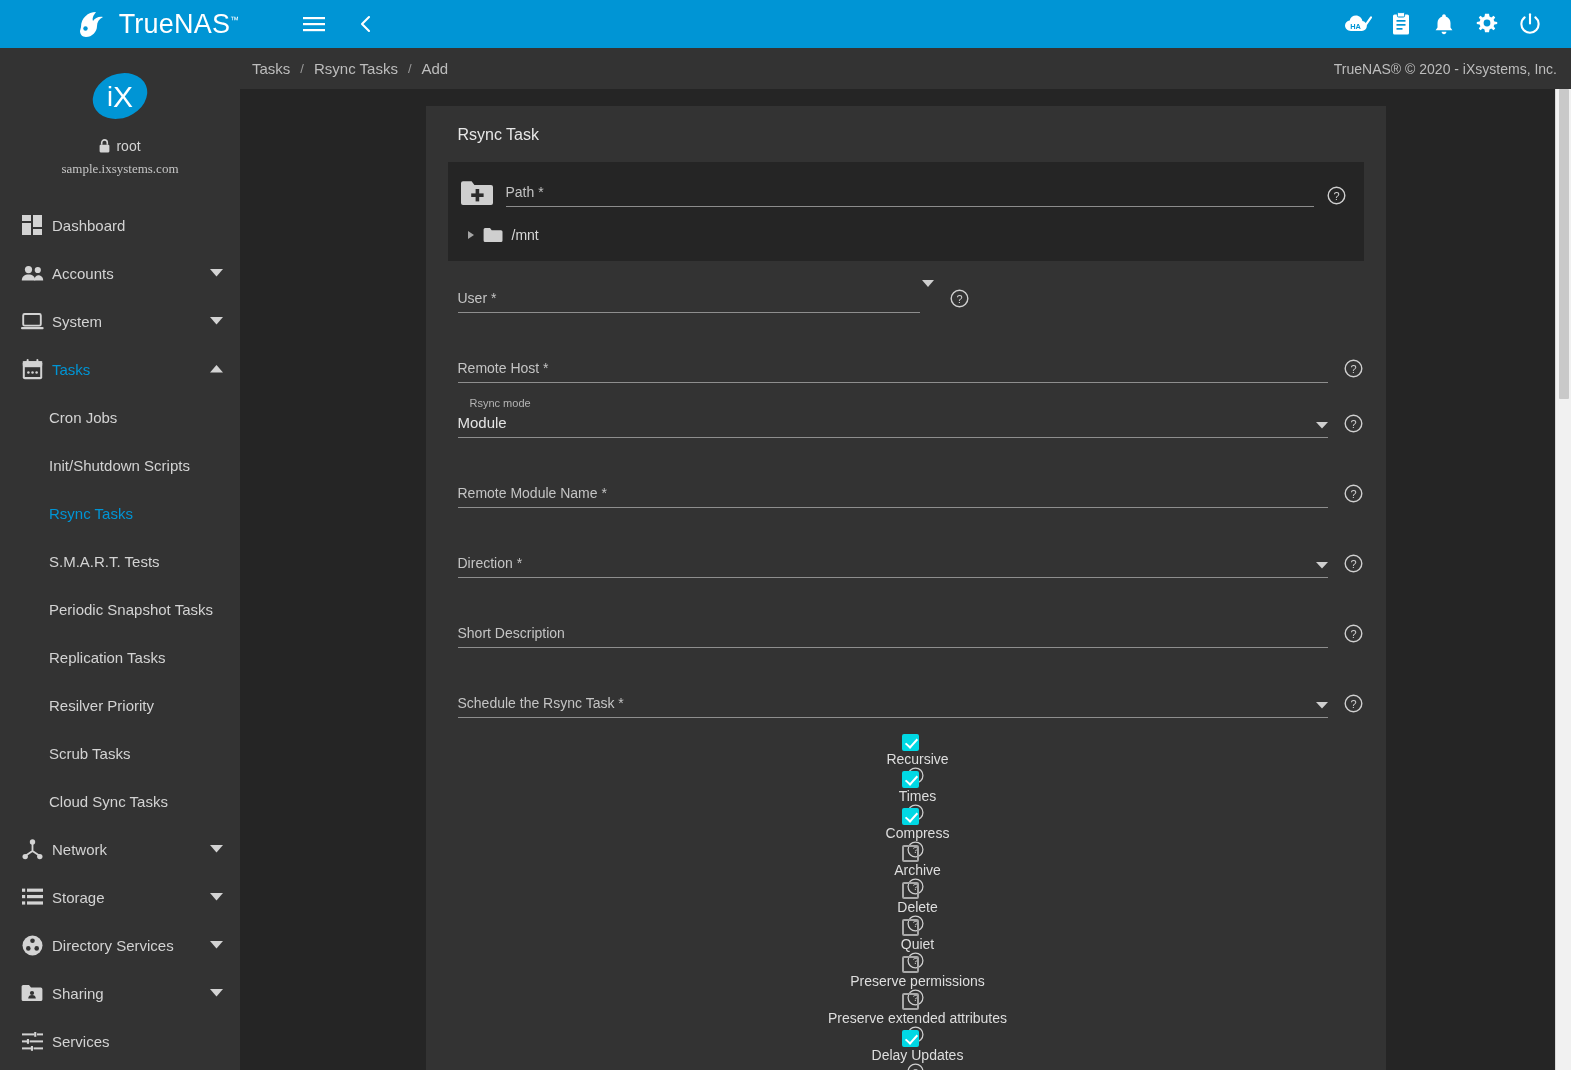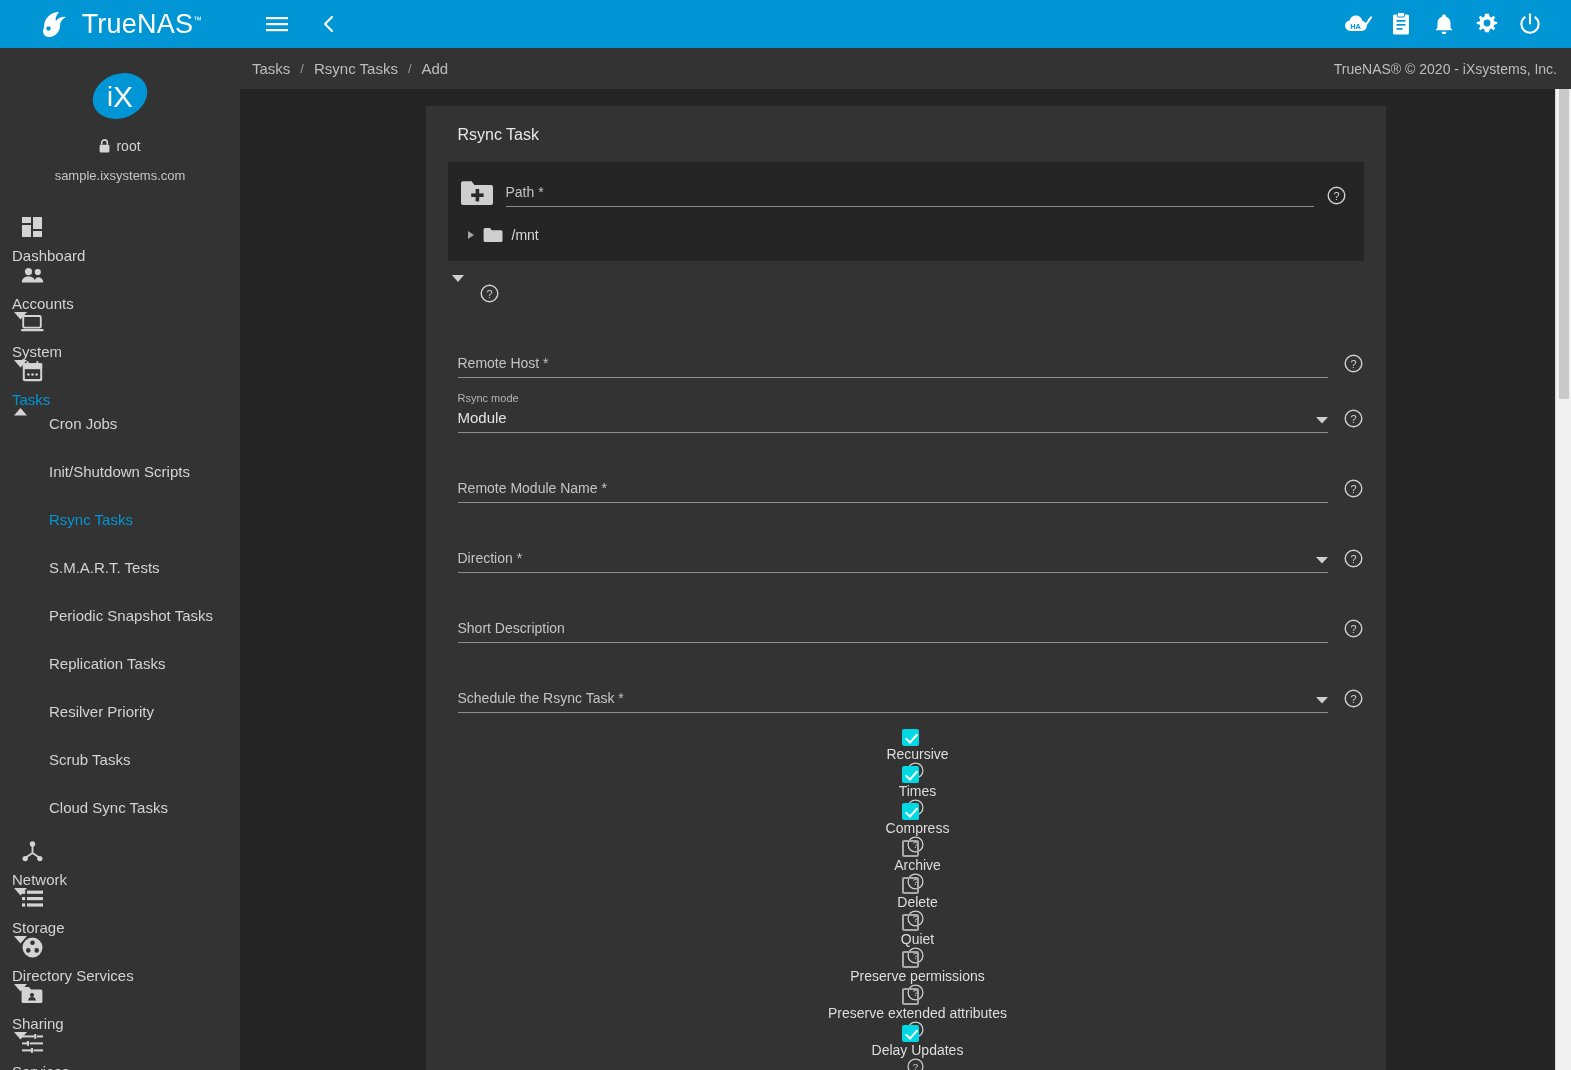--- a/index.html
+++ b/index.html
@@ -12,7 +12,7 @@
   .app { position: relative; width: 1571px; height: 1070px; display: flex; flex-direction: column; }
 
   
-  .topbar { height: 48px; display: flex; background: #0095d5; flex: 0 0 48px; }
+  .topbar { height: 48px; display: flex; background: #0095d5; flex: 0 0 48px; padding-left: 37px; }
   .brand {
     width: 240px; flex: 0 0 240px; display: flex; align-items: center;
     justify-content: center; gap: 10px; background: #0095d5;

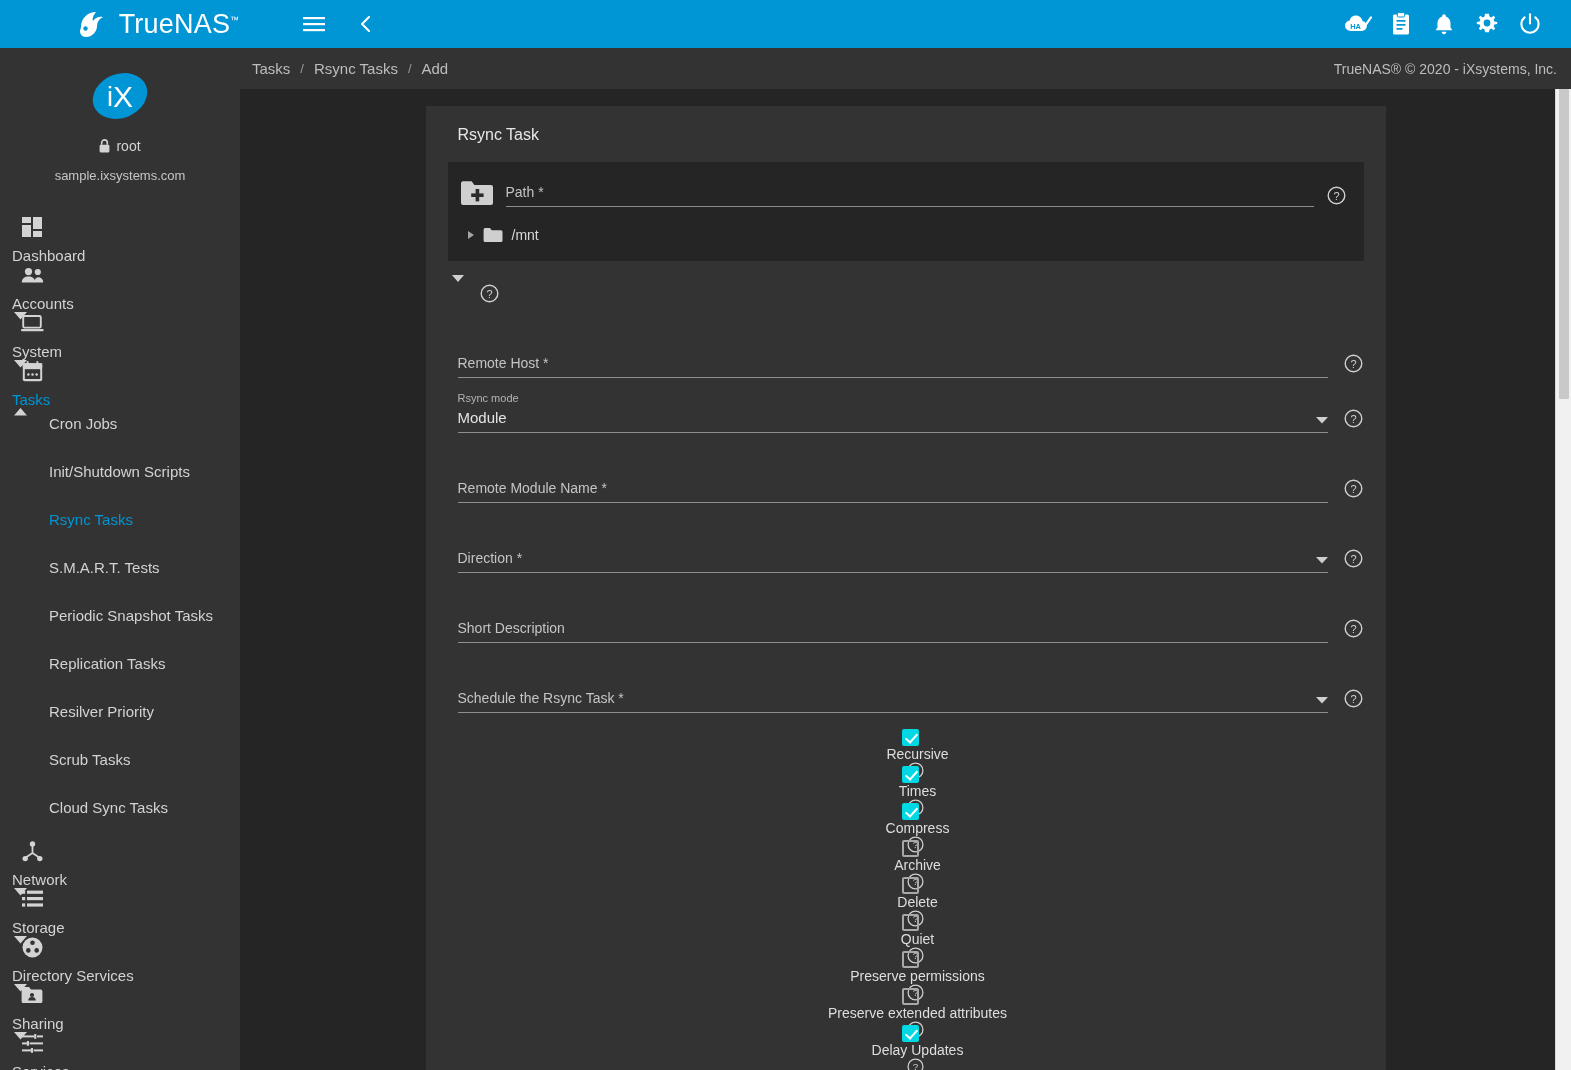--- a/index.html
+++ b/index.html
@@ -47,7 +47,7 @@
     color: #d3d3d3; font-size: 14px; display: flex; align-items: center;
     justify-content: center; gap: 6px;
   }
-  .user-host { color: #c6c6c6; font-size: 13px; margin-top: 14px; }
+  .user-host { color: #c6c6c6; font-size: 13px; margin-top: 7px; font-family: Liberation Serif, serif; }
 
   .nav { margin-top: 10px; }
   .nav-item {

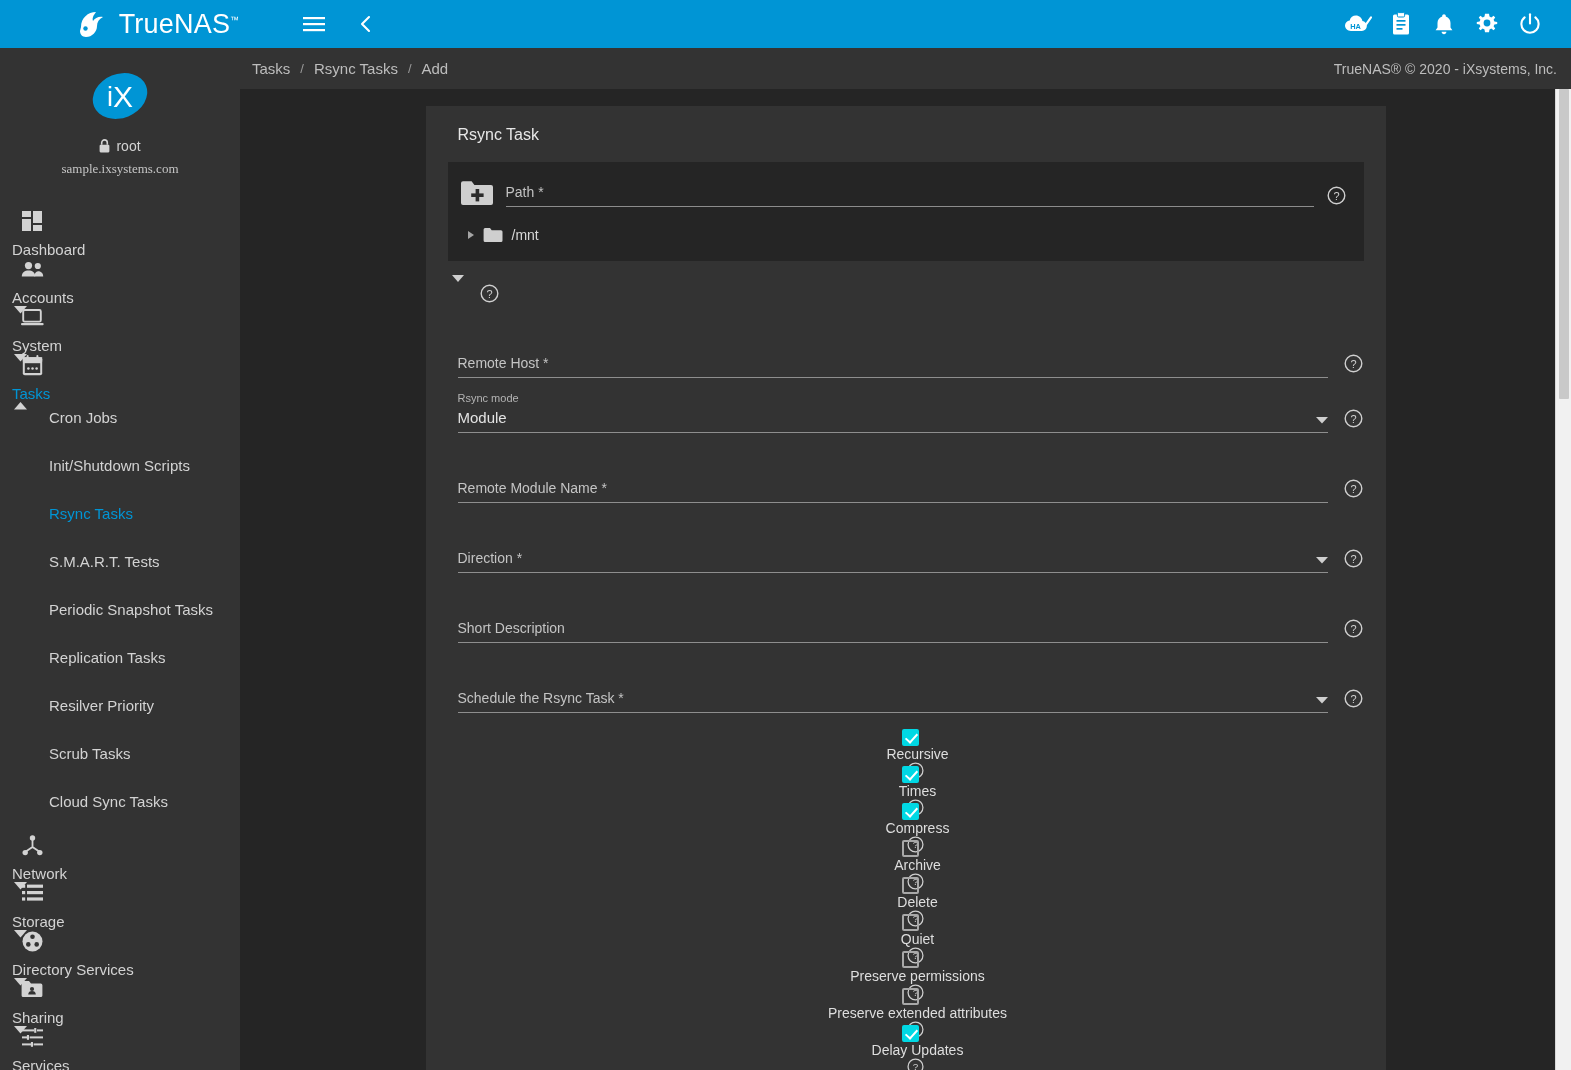--- a/index.html
+++ b/index.html
@@ -51,8 +51,8 @@
 
   .nav { margin-top: 10px; }
   .nav-item {
-    display: flex; align-items: flex-start; height: 48px;
-    padding: 0 16px 0 12px; cursor: pointer; color: #d3d3d3; font-size: 15px; flex-direction: column;
+    display: flex; align-items: center; height: 48px;
+    padding: 0 16px 0 12px; cursor: pointer; color: #d3d3d3; font-size: 15px;
   }
   .nav-ico {
     width: 40px; flex: 0 0 40px; display: flex; align-items: center;

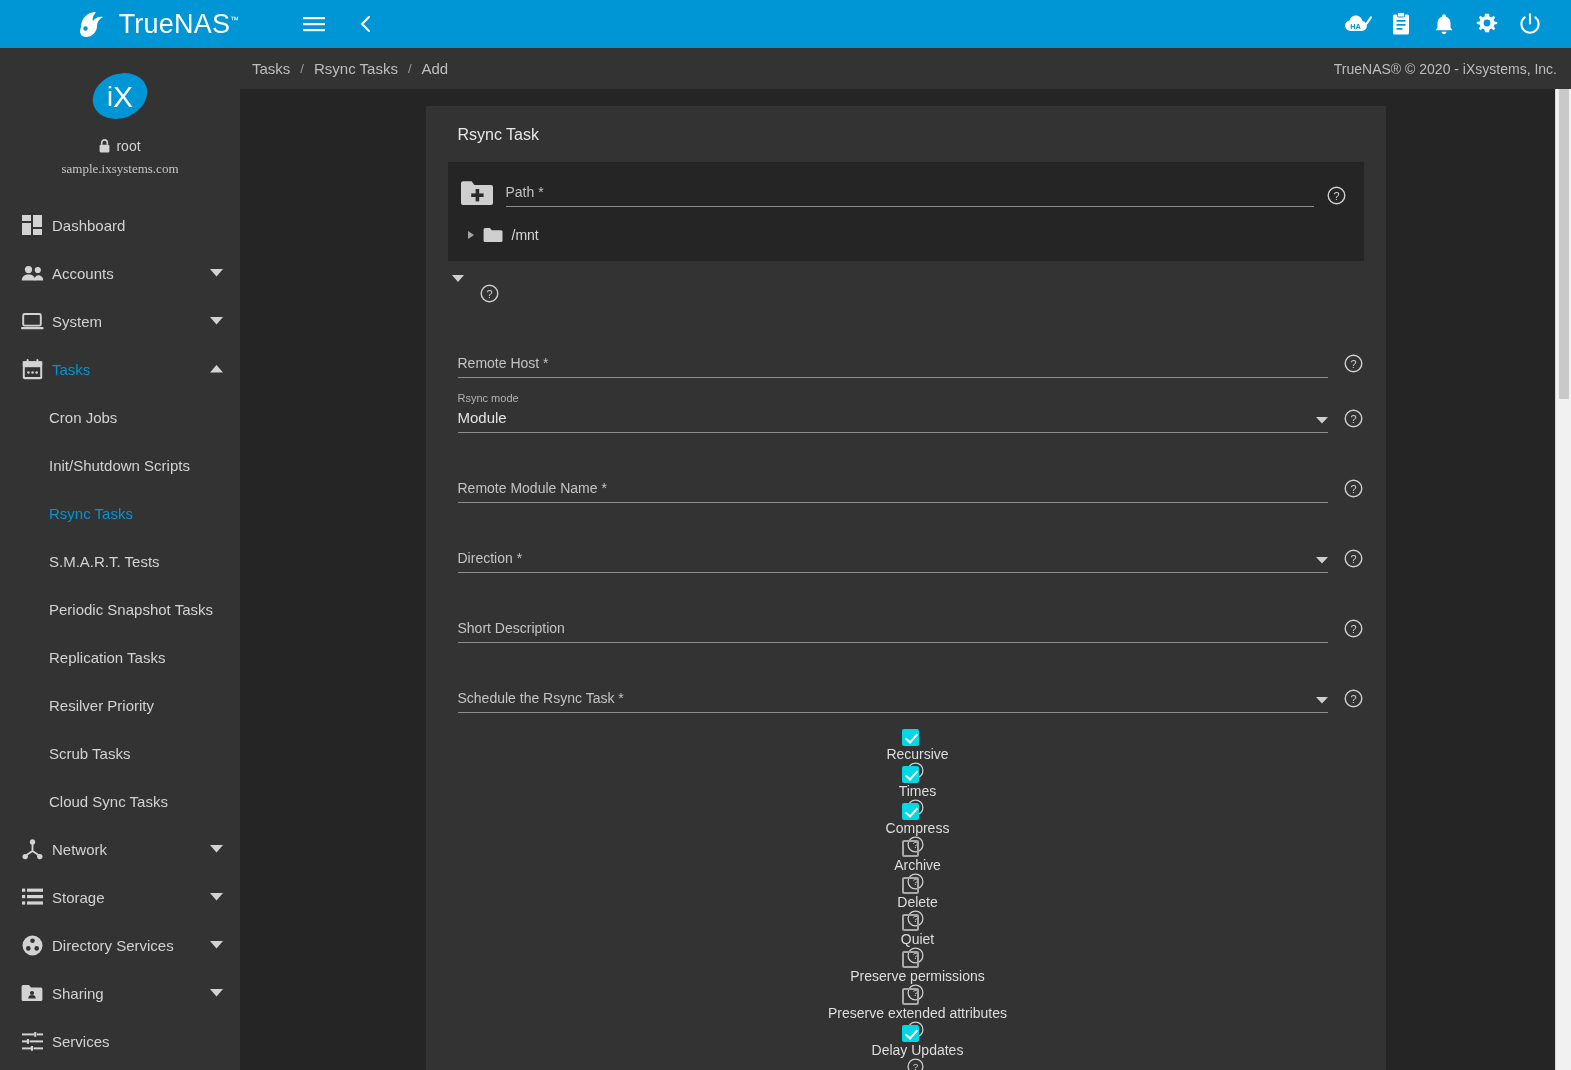--- a/index.html
+++ b/index.html
@@ -486,6 +486,9 @@
 
           <div class="field">
             <div class="field-inner">
+              <div class="fld short">
+                <span class="fld-label">User *</span>
+              </div>
               <span class="caret-down" style="margin-bottom:26px;margin-left:-6px;"></span>
               <span class="help-ico" style="margin-bottom:4px;margin-left:8px;">
                 <svg width="19" height="19" viewBox="0 0 19 19">

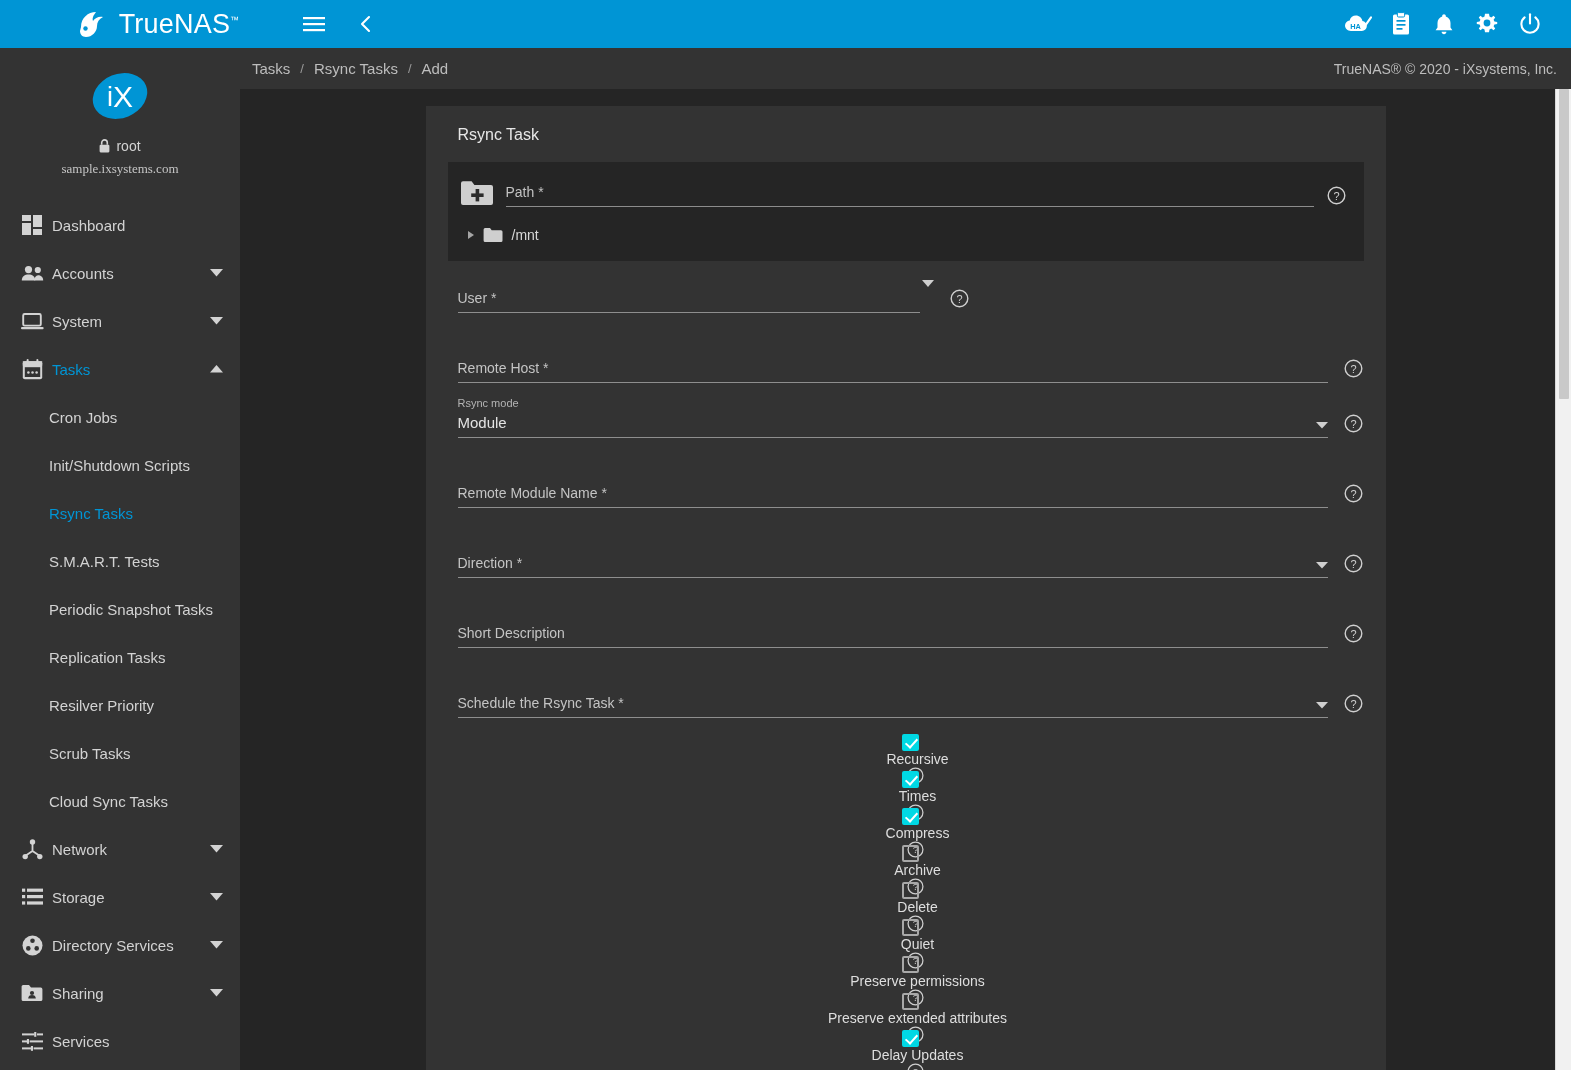--- a/index.html
+++ b/index.html
@@ -110,7 +110,7 @@
   }
   .fld.short { flex: 0 0 462px; }
   .fld-label { font-size: 14px; color: #c4c4c4; }
-  .fld-float { font-size: 11px; color: #b4b4b4; position: absolute; top: 0; left: 0; }
+  .fld-float { font-size: 11px; color: #b4b4b4; position: absolute; top: 0; left: 12px; }
   .fld-value { font-size: 15px; color: #e3e3e3; }
   .caret-down {
     width: 0; height: 0; border-left: 6px solid transparent; border-right: 6px solid transparent;

